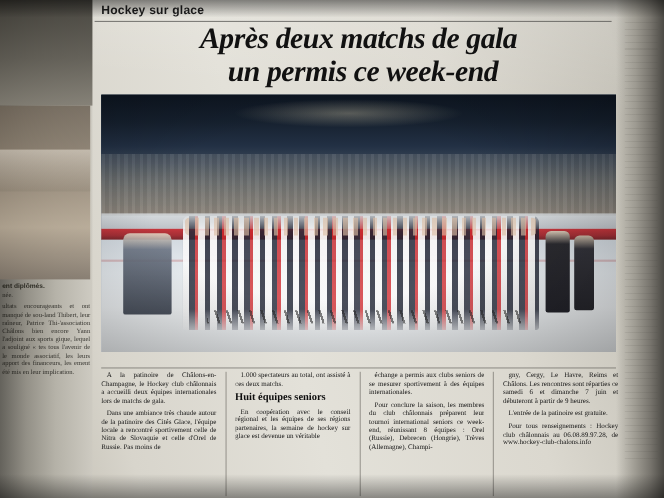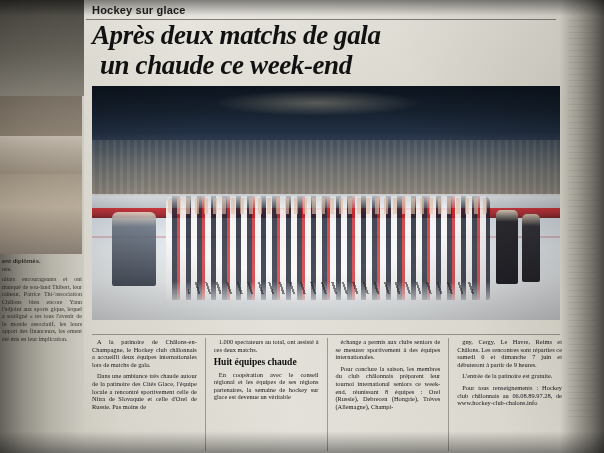--- a/index.html
+++ b/index.html
@@ -87,6 +87,7 @@
     line-height: 30px;
     color: #111;
     letter-spacing: -0.4px;
+    text-align: center;
   }
   .headline .l2 { display: block; margin-left: 8px; }
 

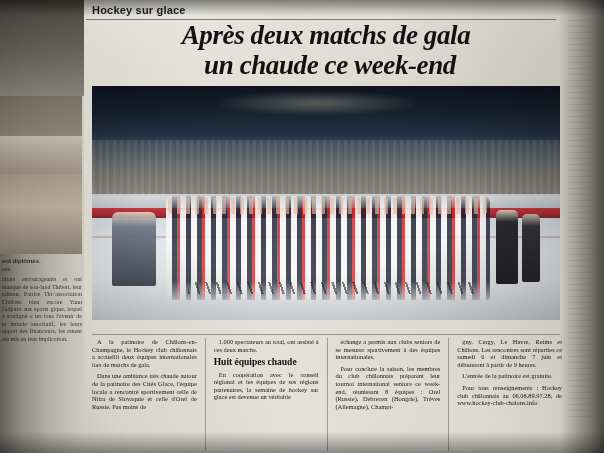--- a/index.html
+++ b/index.html
@@ -317,7 +317,7 @@
 
     <div class="headline">
       <span>Après deux matchs de gala</span>
-      <span class="l2">un chaude ce week-end</span>
+      <span class="l2">un permis ce week-end</span>
     </div>
 
     <div class="photo">

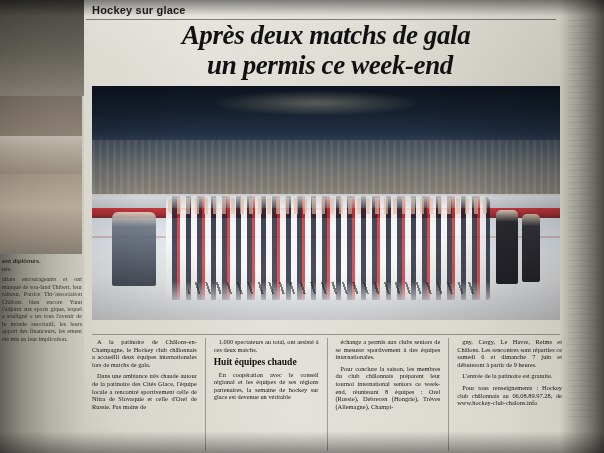--- a/index.html
+++ b/index.html
@@ -350,7 +350,7 @@
 
       <div class="col">
         <p class="first">1.000 spectateurs au total, ont assisté à ces deux matchs.</p>
-        <div class="subhead">Huit équipes chaude</div>
+        <div class="subhead">Huit équipes seniors</div>
         <p>En coopération avec le conseil régional et les équipes de ses régions partenaires, la semaine de hockey sur glace est devenue un véritable</p>
       </div>
       <div class="colrule"></div>

